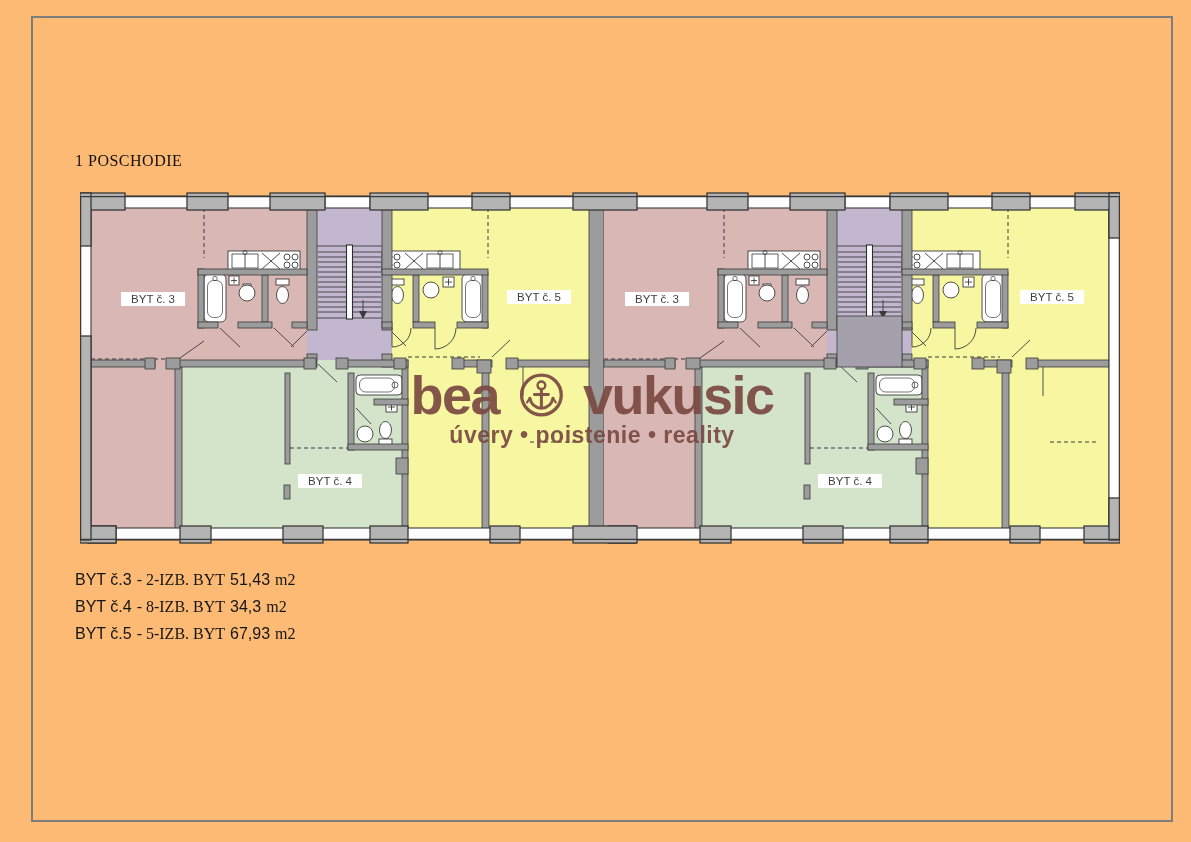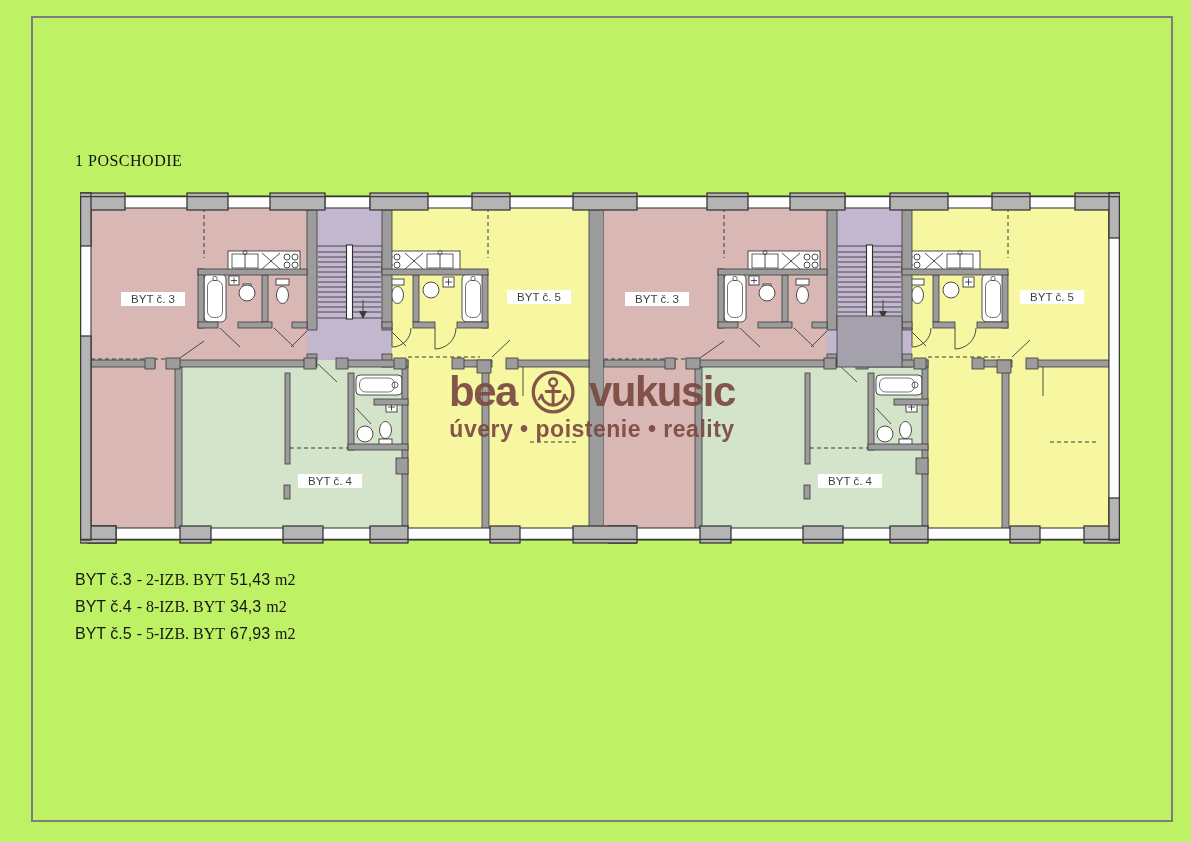--- a/index.html
+++ b/index.html
@@ -3,7 +3,7 @@
 <meta charset="utf-8">
 <style>
   html,body{margin:0;padding:0;background:#fff;}
-  .page{position:relative;width:1191px;height:842px;background:#bef264;overflow:hidden;
+  .page{position:relative;width:1191px;height:842px;background:#fdba74;overflow:hidden;
         font-family:"Liberation Sans",sans-serif;}
   .frame{position:absolute;left:31px;top:16px;width:1138px;height:802px;
          border:2px solid #7d7d7d;}

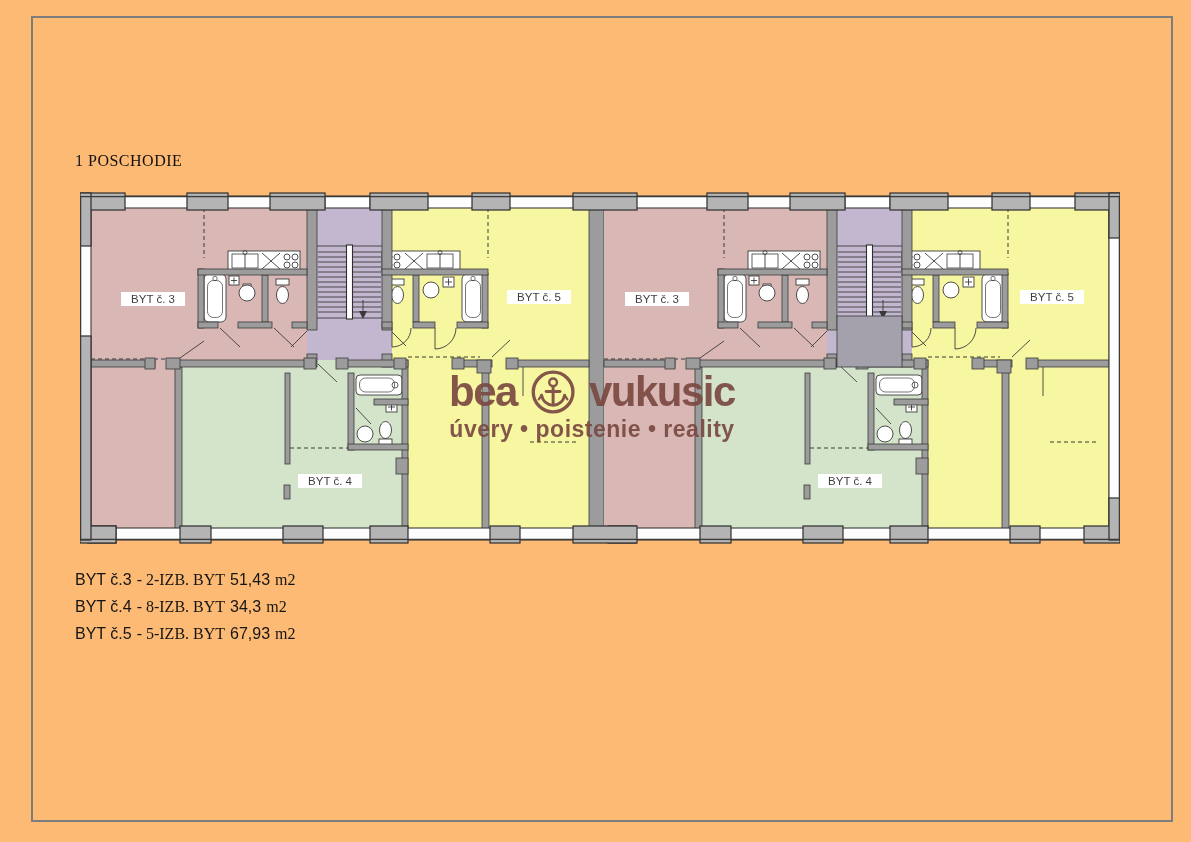--- a/index.html
+++ b/index.html
@@ -19,8 +19,8 @@
 
   .watermark{position:absolute;left:592px;top:368px;transform:translateX(-50%);
       z-index:5;color:#7b4a43;text-align:center;opacity:.93;}
-  .wm-brand{display:flex;align-items:center;justify-content:center;gap:10px;
-      font-size:42px;font-weight:bold;letter-spacing:-1.5px;line-height:1;}
+  .wm-brand{display:flex;align-items:center;justify-content:center;gap:16px;
+      font-size:54px;font-weight:bold;letter-spacing:-1.5px;line-height:1;}
   .wm-anchor{width:48px;height:48px;margin:0 2px;}
   .wm-tagline{font-size:23px;font-weight:bold;letter-spacing:.5px;}
 

